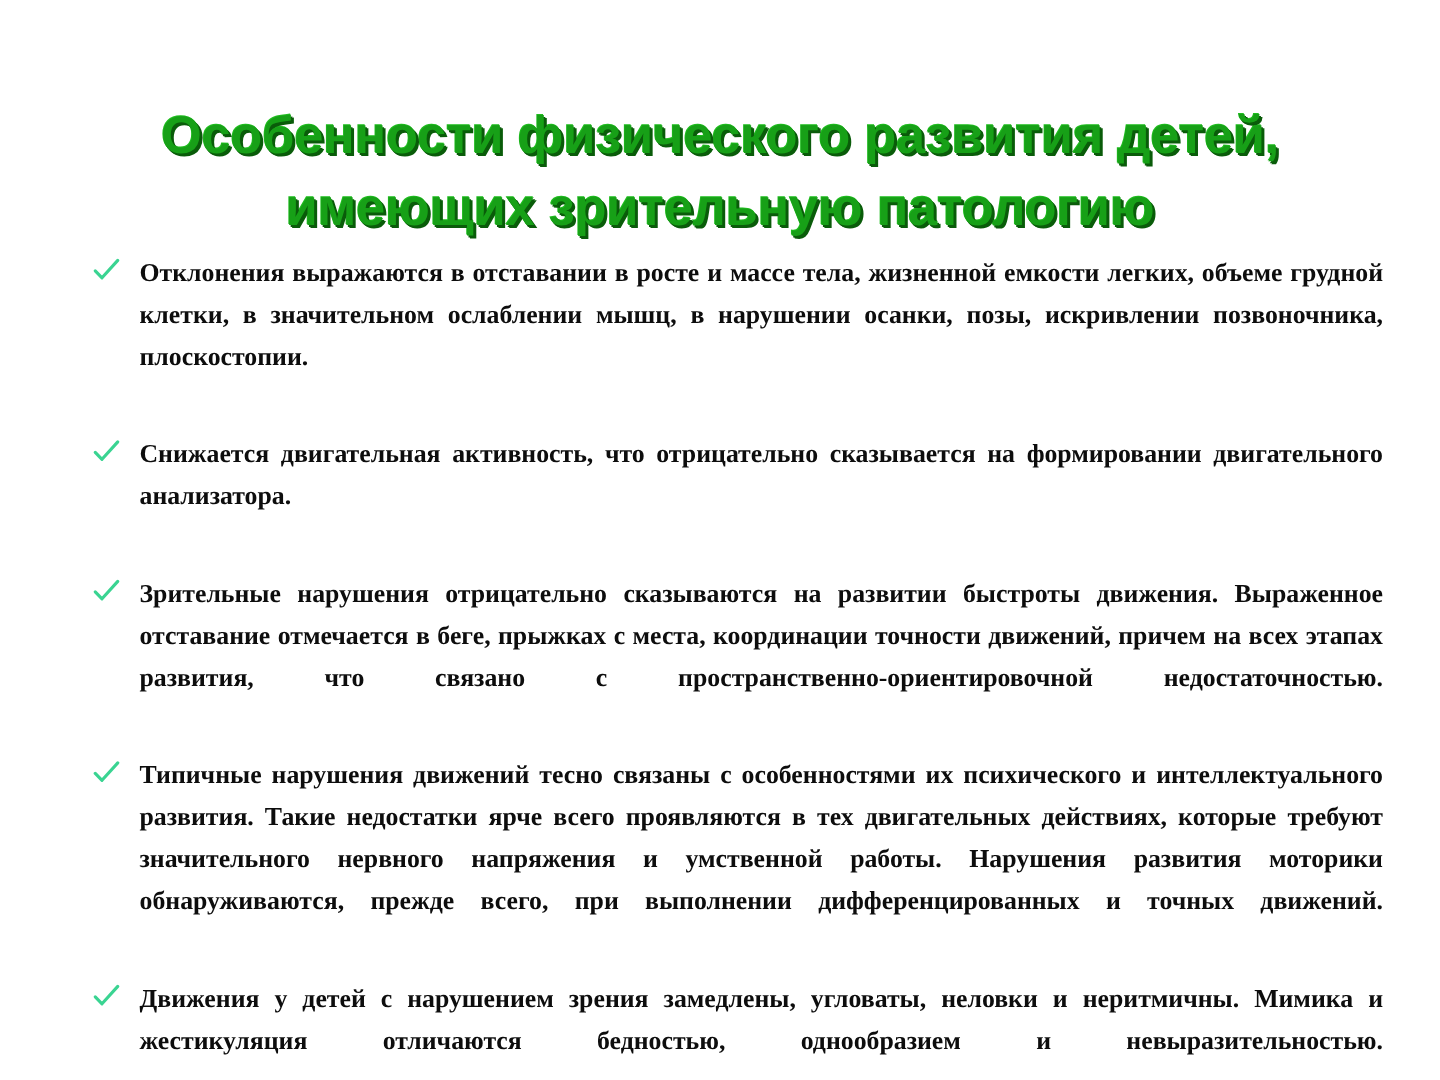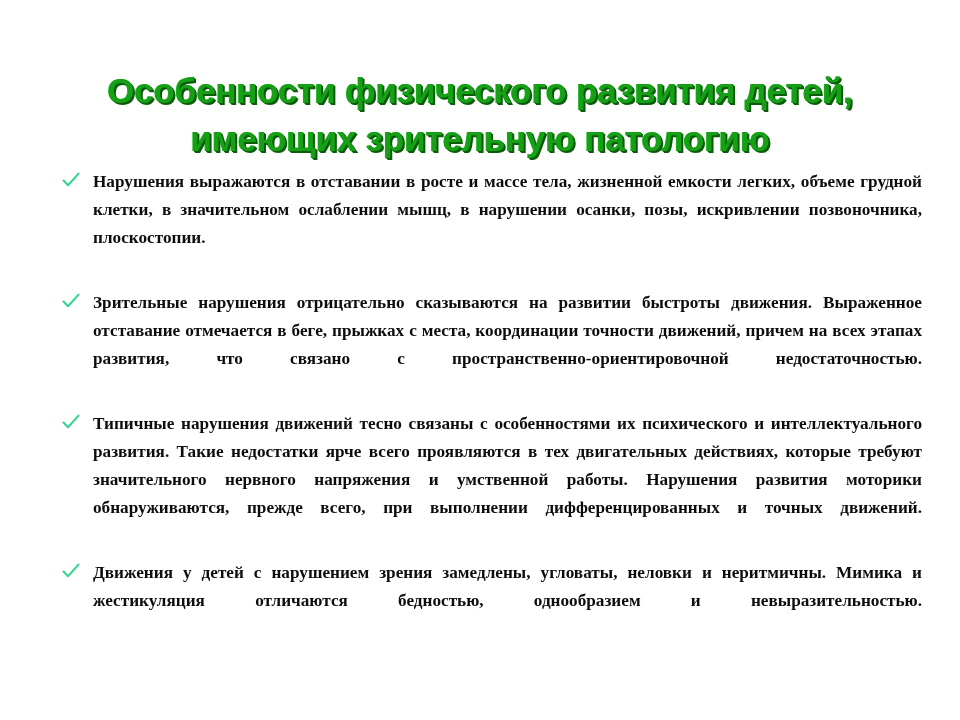--- a/index.html
+++ b/index.html
@@ -114,7 +114,7 @@
           <path d="M1.5 8.6 L6.0 13.2 L16.5 1.6" fill="none" stroke="#3ad492" stroke-width="2.1" stroke-linecap="round" stroke-linejoin="round"></path>
         </svg>
       </span>
-      <span class="bullet-text">Нарушения выражаются в отставании в росте и массе тела, жизненной емкости легких, объеме грудной клетки, в значительном ослаблении  мышц, в нарушении осанки, позы, искривлении позвоночника, плоскостопии.</span>
+      <span class="bullet-text">Отклонения выражаются в отставании в росте и массе тела, жизненной емкости легких, объеме грудной клетки, в значительном ослаблении  мышц, в нарушении осанки, позы, искривлении позвоночника, плоскостопии.</span>
     </li>
 
 

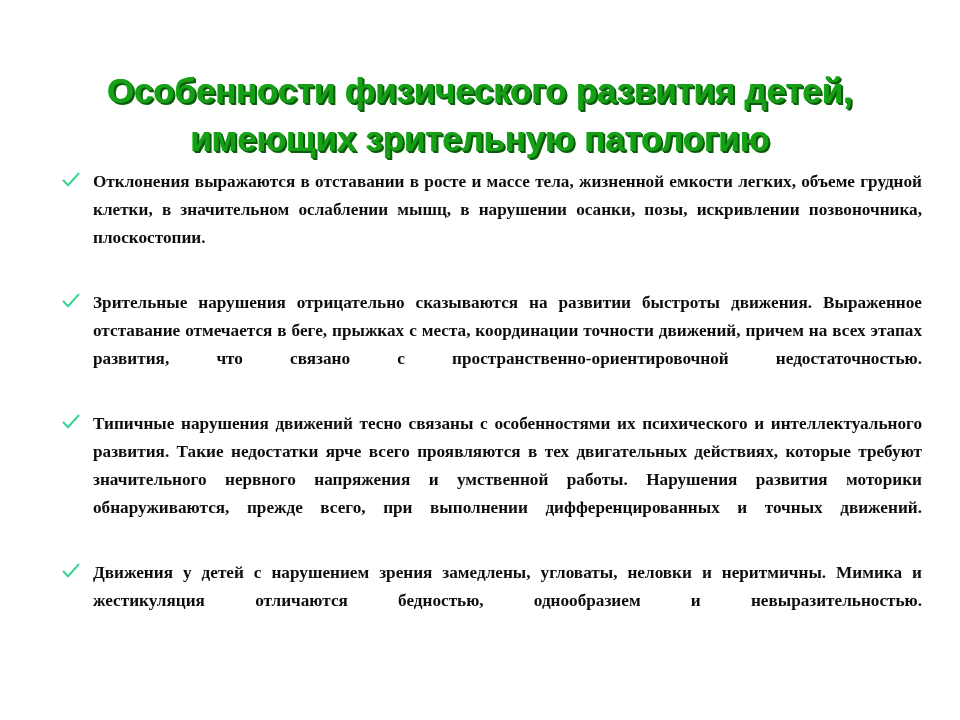--- a/index.html
+++ b/index.html
@@ -117,6 +117,14 @@
       <span class="bullet-text">Отклонения выражаются в отставании в росте и массе тела, жизненной емкости легких, объеме грудной клетки, в значительном ослаблении  мышц, в нарушении осанки, позы, искривлении позвоночника, плоскостопии.</span>
     </li>
 
+    <li class="bullet-item">
+      <span class="check-icon">
+        <svg width="18" height="18" viewBox="0 0 18 18" aria-hidden="true">
+          <path d="M1.5 8.6 L6.0 13.2 L16.5 1.6" fill="none" stroke="#3ad492" stroke-width="2.1" stroke-linecap="round" stroke-linejoin="round"></path>
+        </svg>
+      </span>
+      <span class="bullet-text">Снижается двигательная активность, что отрицательно сказывается на формировании двигательного анализатора.</span>
+    </li>
 
     <li class="bullet-item">
       <span class="check-icon">

